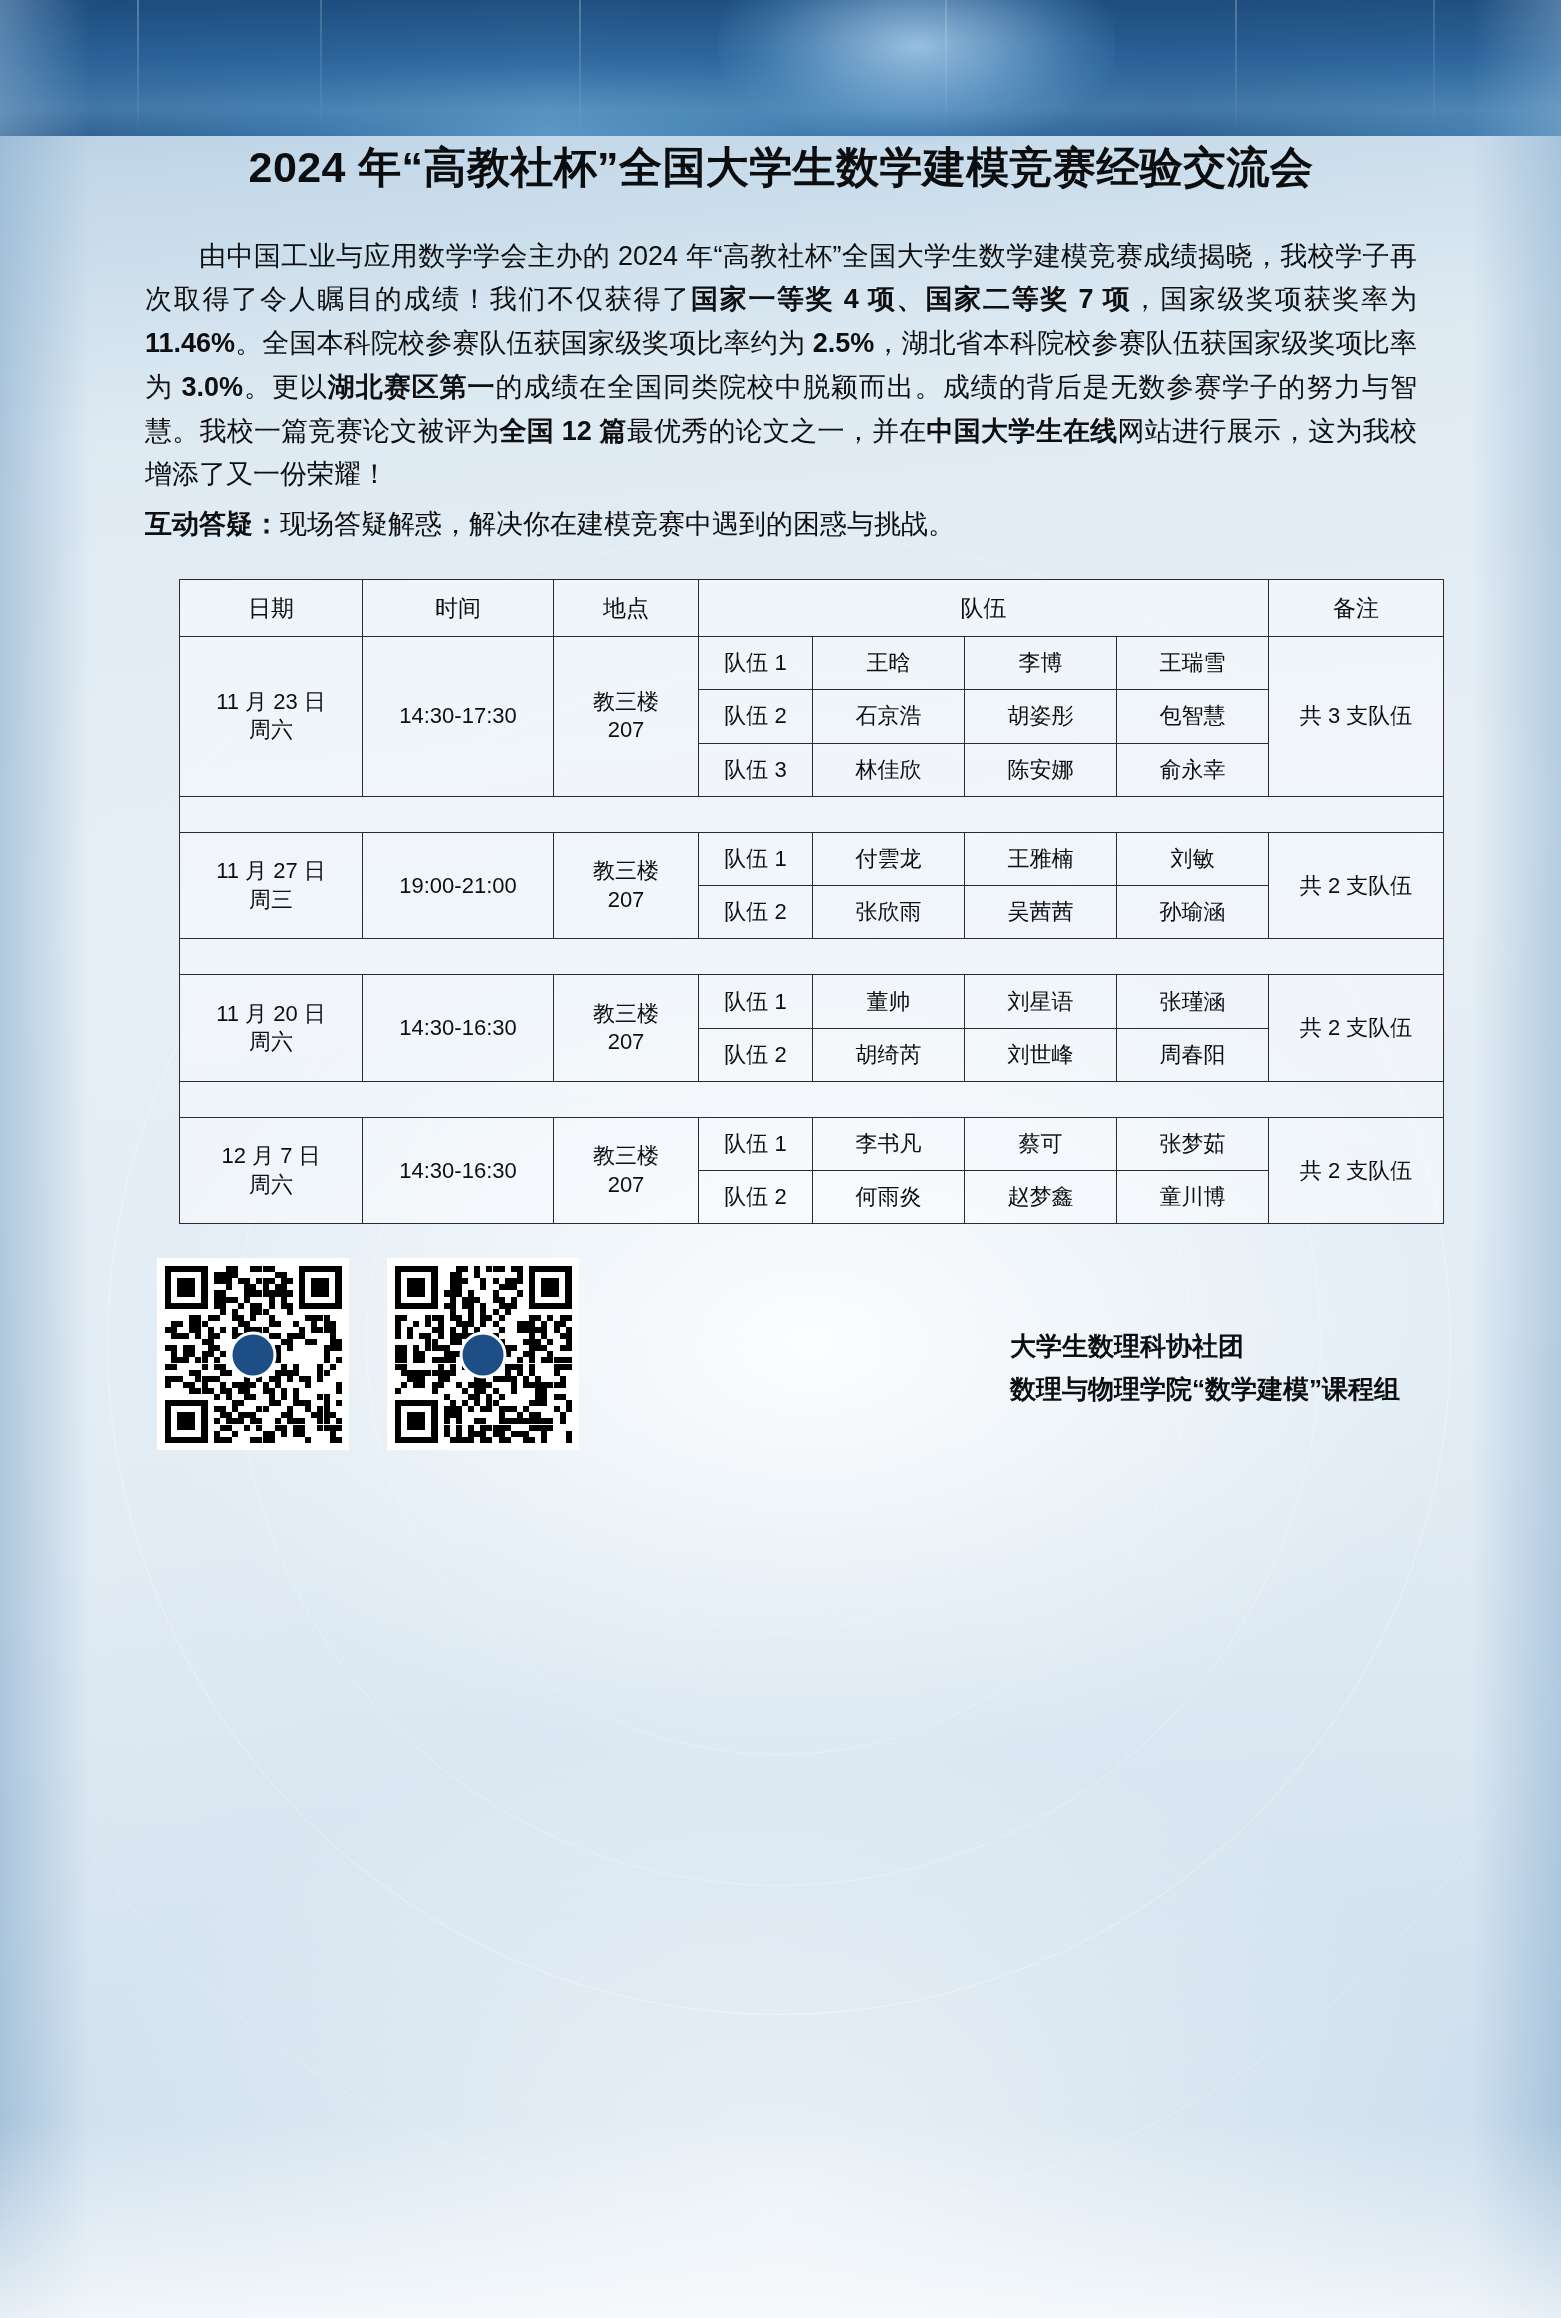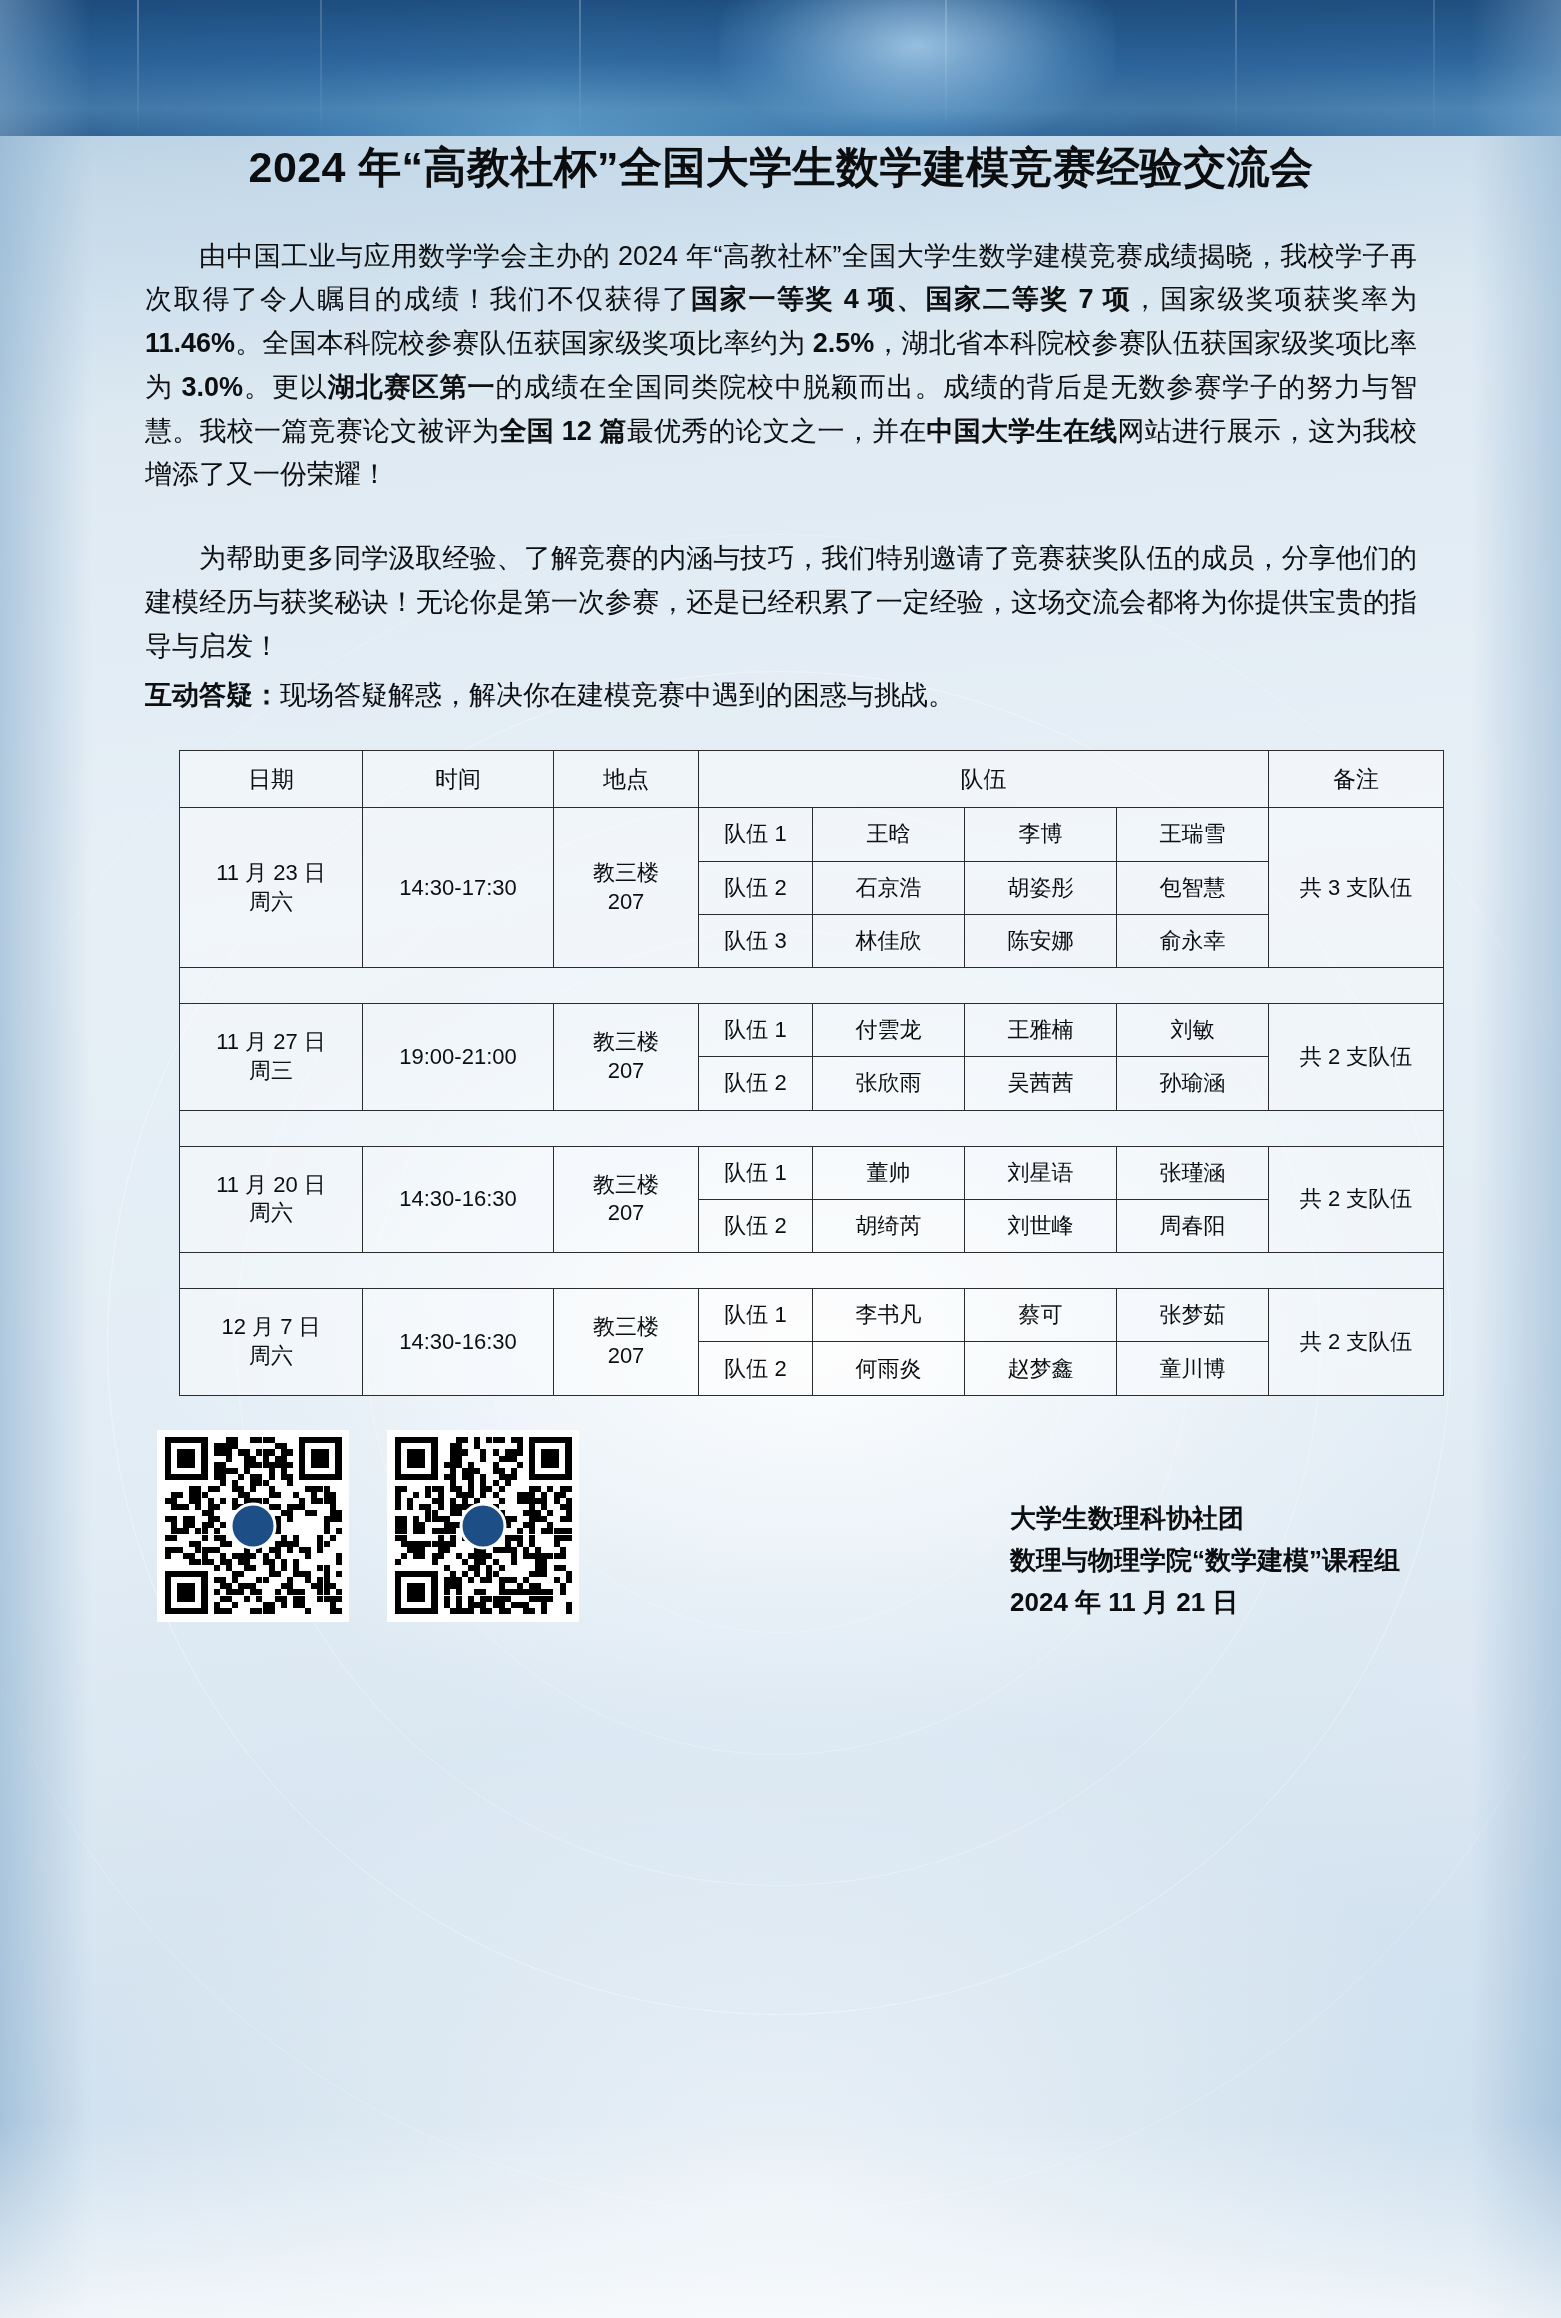--- a/index.html
+++ b/index.html
@@ -242,7 +242,6 @@
 
     <p class="body indent"><span>由中国工业与应用数学学会主办的 2024 年“高教社杯”全国大学生数学建模竞赛成绩揭晓，我校学子再次取得了令人瞩目的成绩！我们不仅获得了</span><b>国家一等奖 4 项、国家二等奖 7 项</b><span>，国家级奖项获奖率为 </span><b>11.46%</b><span>。全国本科院校参赛队伍获国家级奖项比率约为 </span><b>2.5%</b><span>，湖北省本科院校参赛队伍获国家级奖项比率为 </span><b>3.0%</b><span>。更以</span><b>湖北赛区第一</b><span>的成绩在全国同类院校中脱颖而出。成绩的背后是无数参赛学子的努力与智慧。我校一篇竞赛论文被评为</span><b>全国 12 篇</b><span>最优秀的论文之一，并在</span><b>中国大学生在线</b><span>网站进行展示，这为我校增添了又一份荣耀！</span></p>
 
-    <p class="body indent">为帮助更多同学汲取经验、了解竞赛的内涵与技巧，我们特别邀请了竞赛获奖队伍的成员，分享他们的建模经历与获奖秘诀！无论你是第一次参赛，还是已经积累了一定经验，这场交流会都将为你提供宝贵的指导与启发！</p>
 
 
     <p class="label-line"><b>互动答疑：</b><span>现场答疑解惑，解决你在建模竞赛中遇到的困惑与挑战。</span></p>

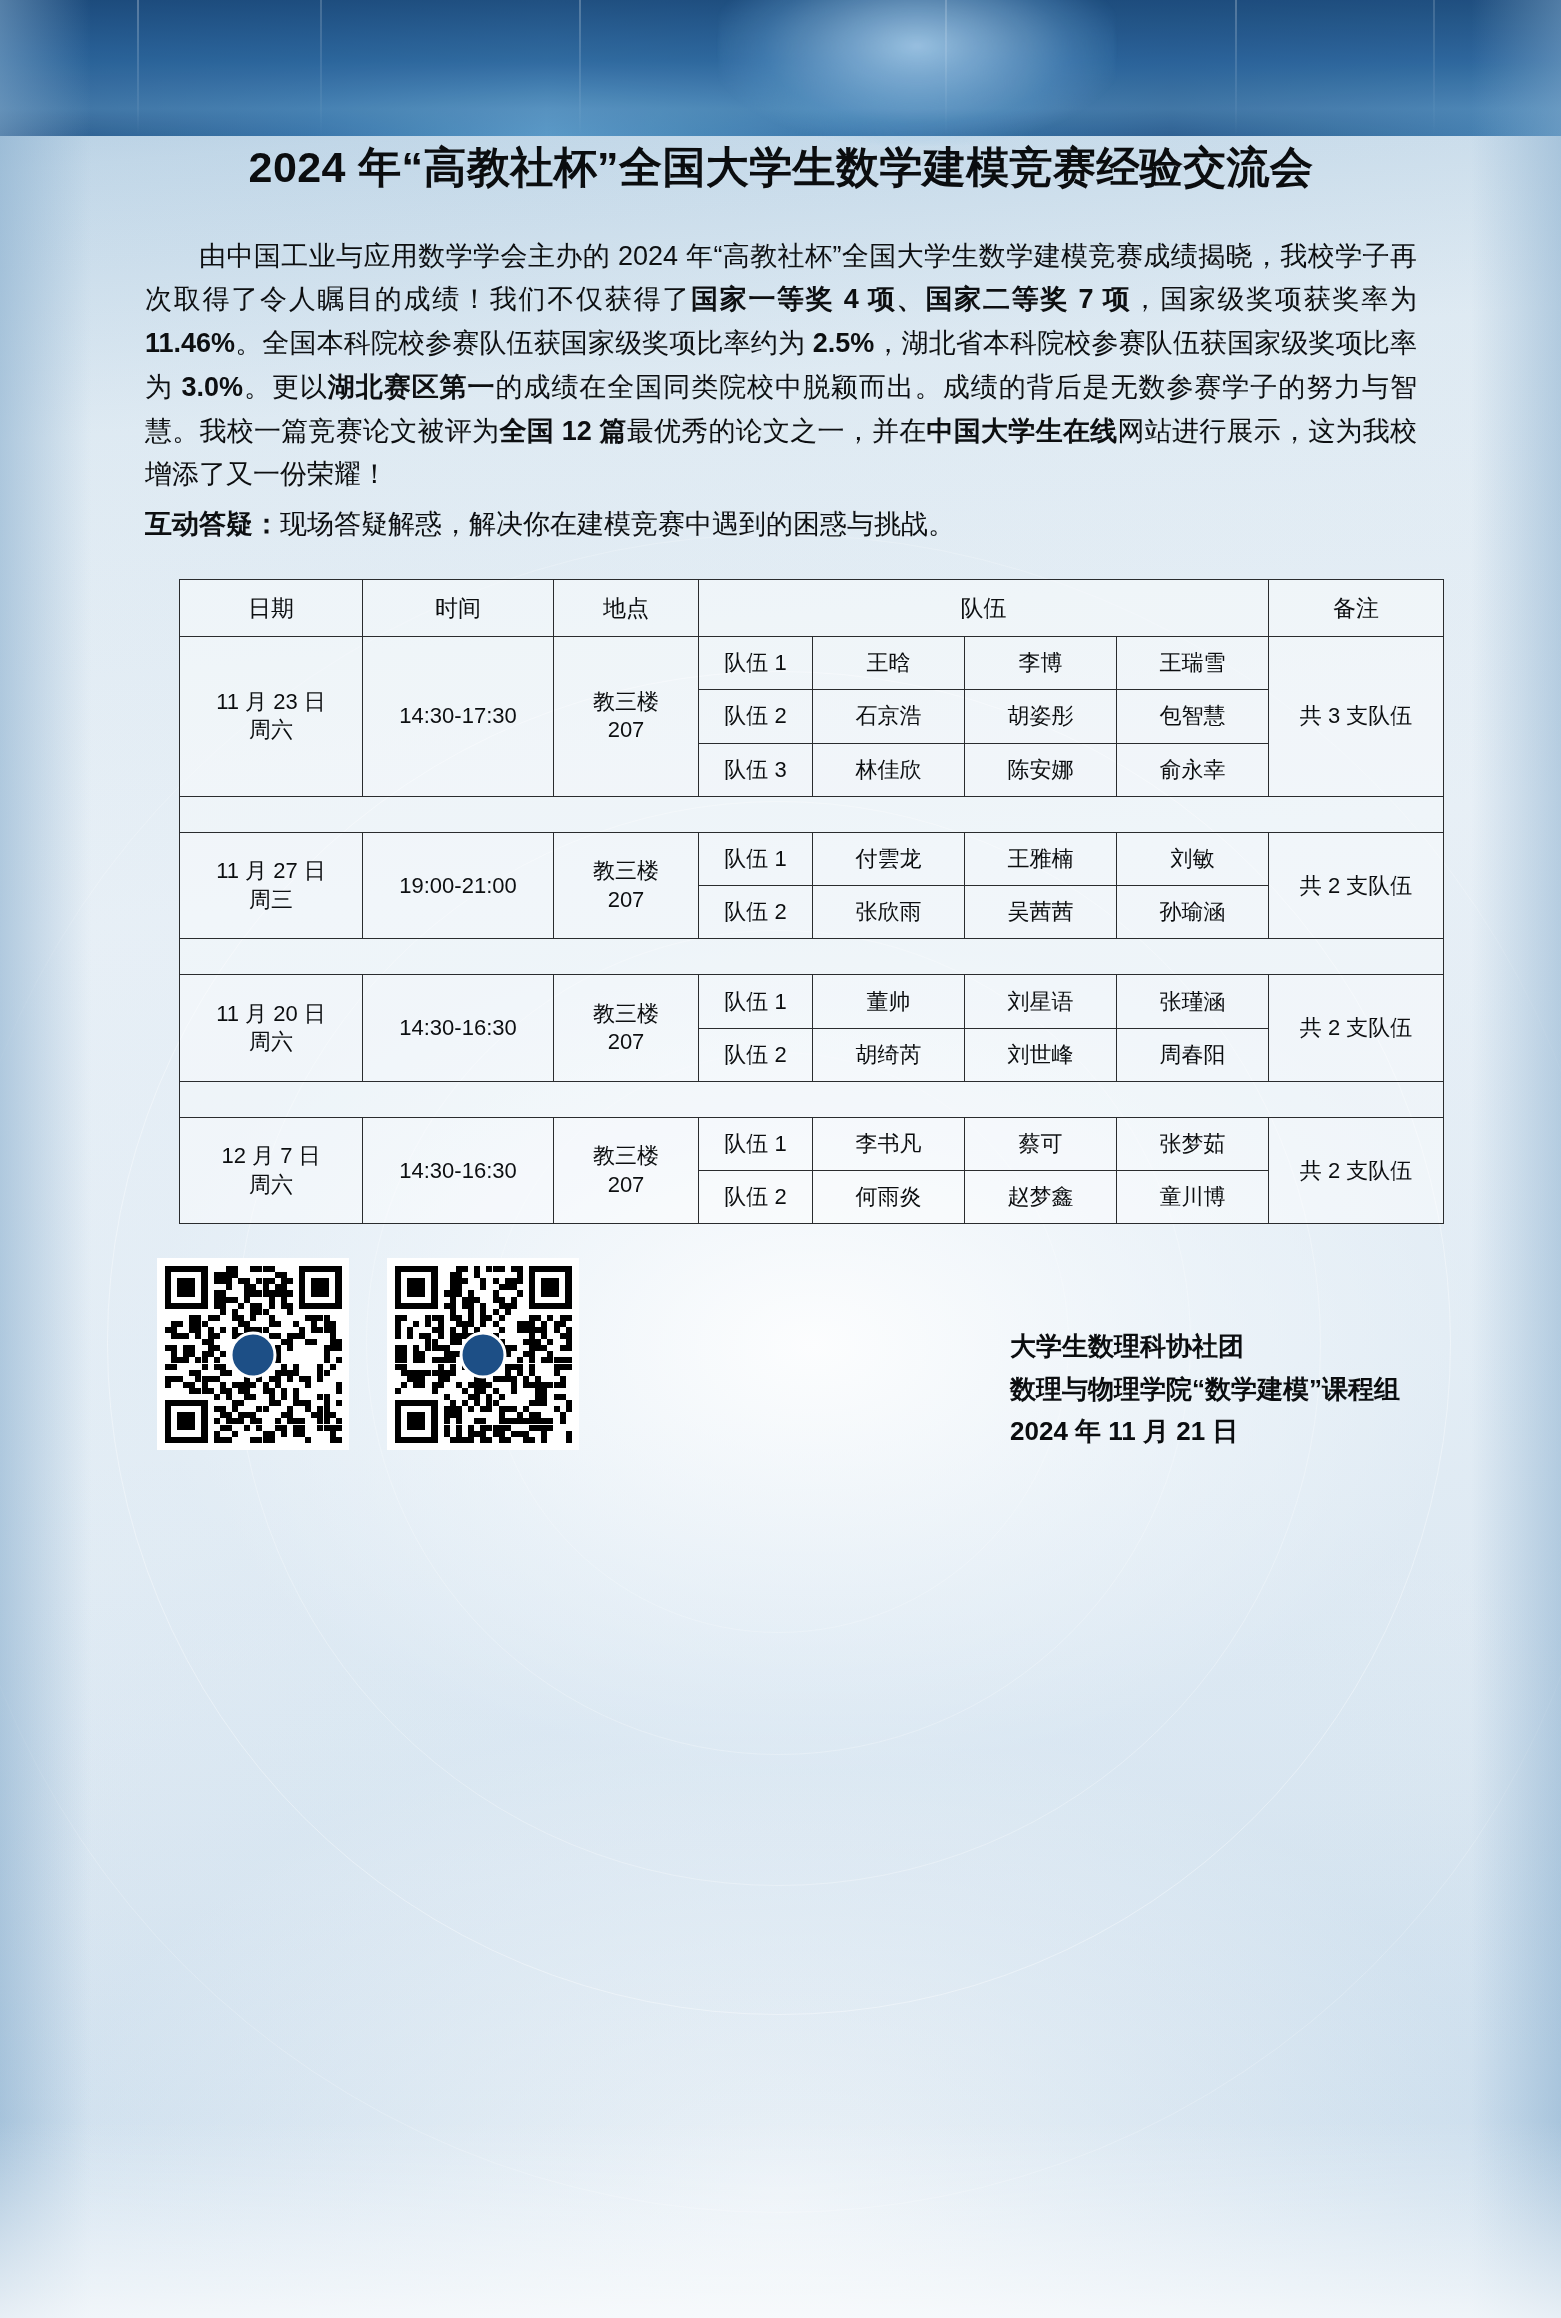--- a/index.html
+++ b/index.html
@@ -1026,7 +1026,6 @@
       <div class="signature">
         <div>大学生数理科协社团</div>
         <div>数理与物理学院“数学建模”课程组</div>
-        <div>2024 年 11 月 21 日</div>
       </div>
     </div>
 

